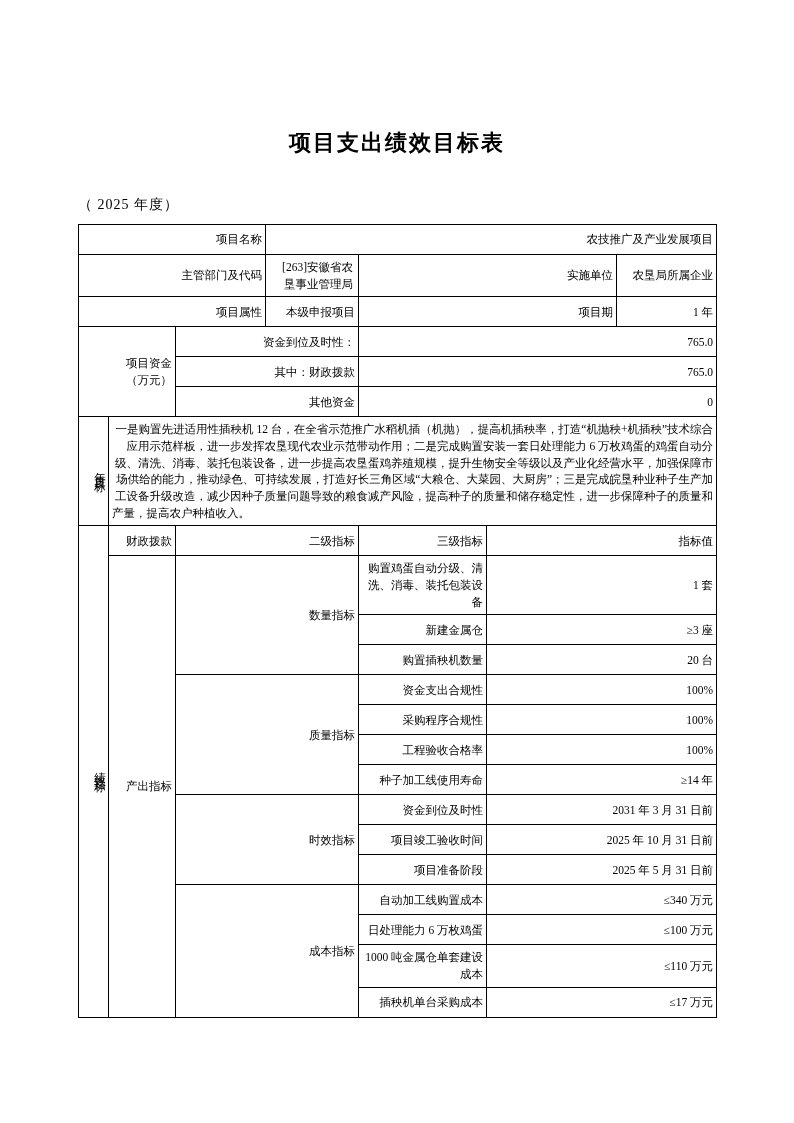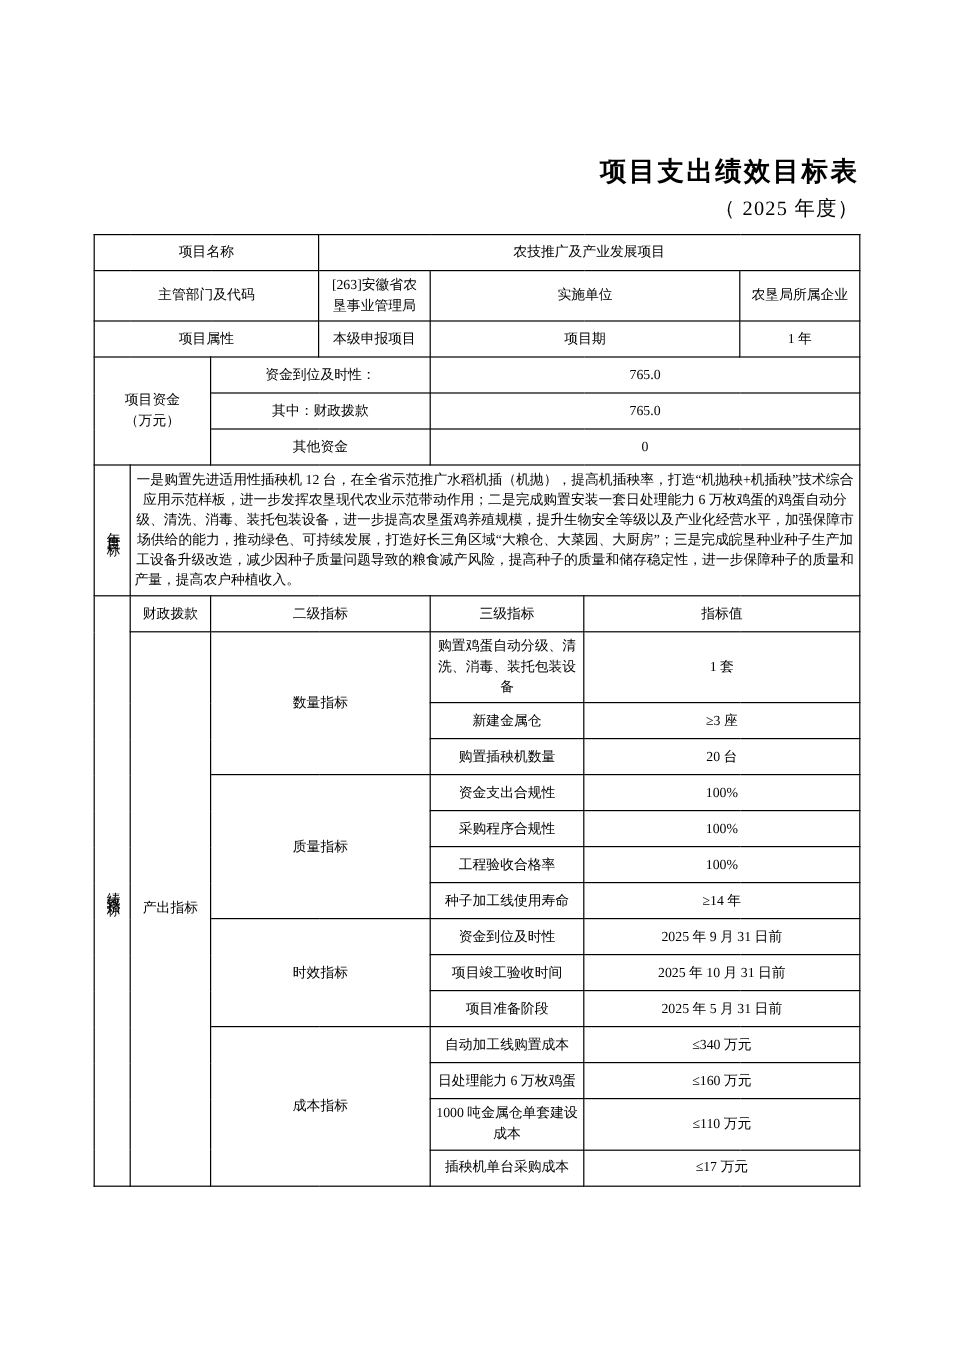--- a/index.html
+++ b/index.html
@@ -22,7 +22,7 @@
     padding: 0 78px;
   }
   .doc-title {
-    text-align: right;
+    text-align: center;
     font-size: 22px;
     font-weight: bold;
     letter-spacing: 2px;

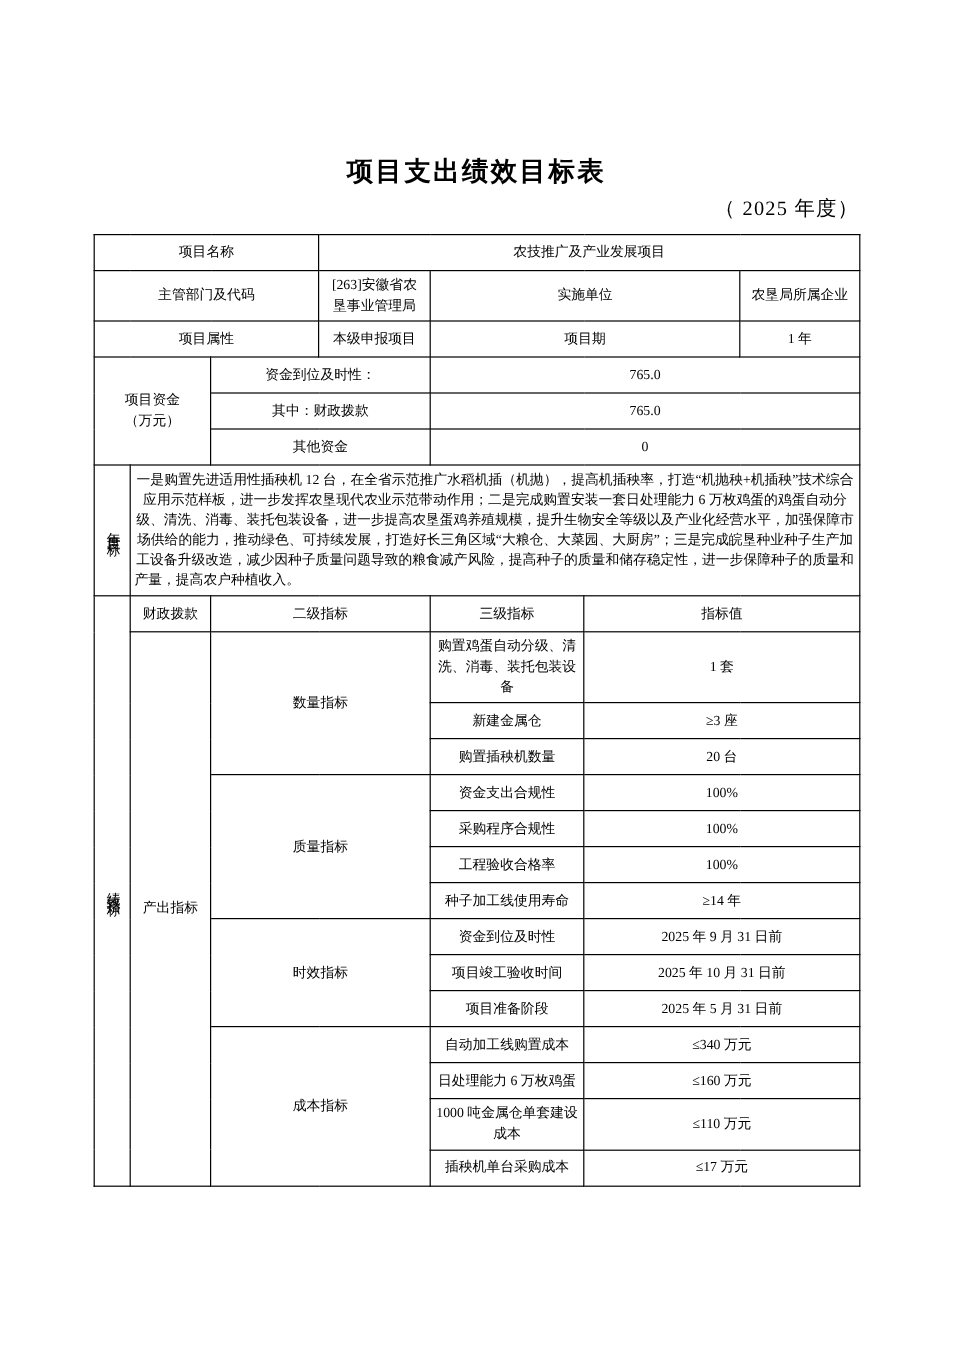--- a/index.html
+++ b/index.html
@@ -31,9 +31,9 @@
     font-family: "Liberation Serif", "DejaVu Serif", serif;
   }
   .doc-subtitle {
-    text-align: right;
-    font-size: 17px;
-    margin-top: 4px;
+    text-align: left;
+    font-size: 14px;
+    margin-top: 38px;
     margin-bottom: 10px;
     letter-spacing: 1px;
   }

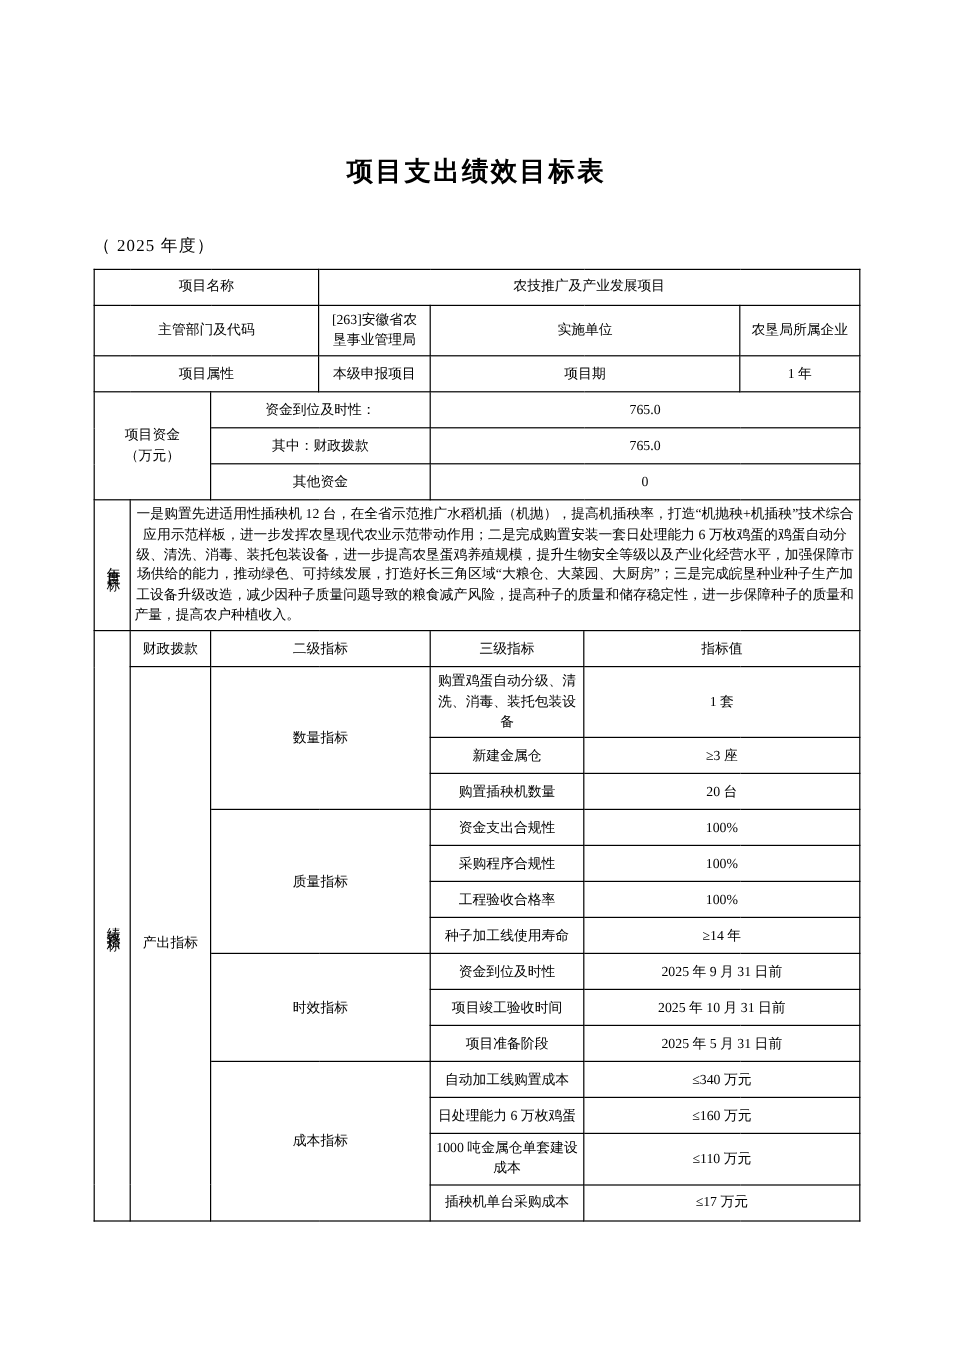--- a/index.html
+++ b/index.html
@@ -46,7 +46,7 @@
   table.main td {
     border: 1px solid #000000;
     font-size: 11.5px;
-    text-align: center;
+    text-align: right;
     vertical-align: middle;
     padding: 4px 3px;
     line-height: 1.45;

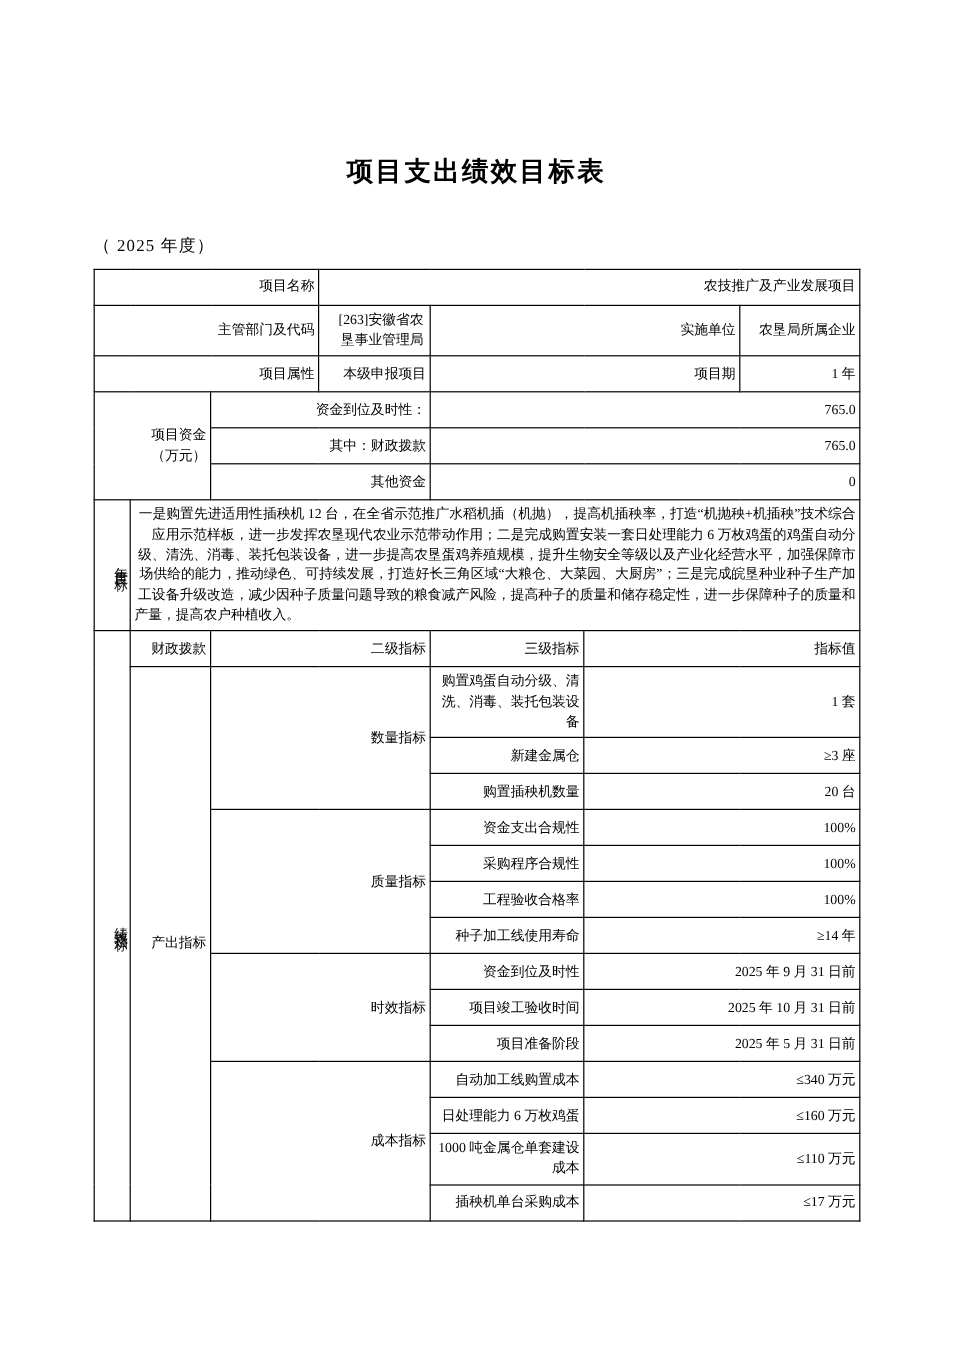--- a/index.html
+++ b/index.html
@@ -182,7 +182,7 @@
       <tr class="h-row">
         <td colspan="2" rowspan="3">时效指标</td>
         <td>资金到位及时性</td>
-        <td colspan="2">2025 年 9 月 31 日前</td>
+        <td colspan="2">2031 年 3 月 31 日前</td>
       </tr>
       <tr class="h-row">
         <td>项目竣工验收时间</td>

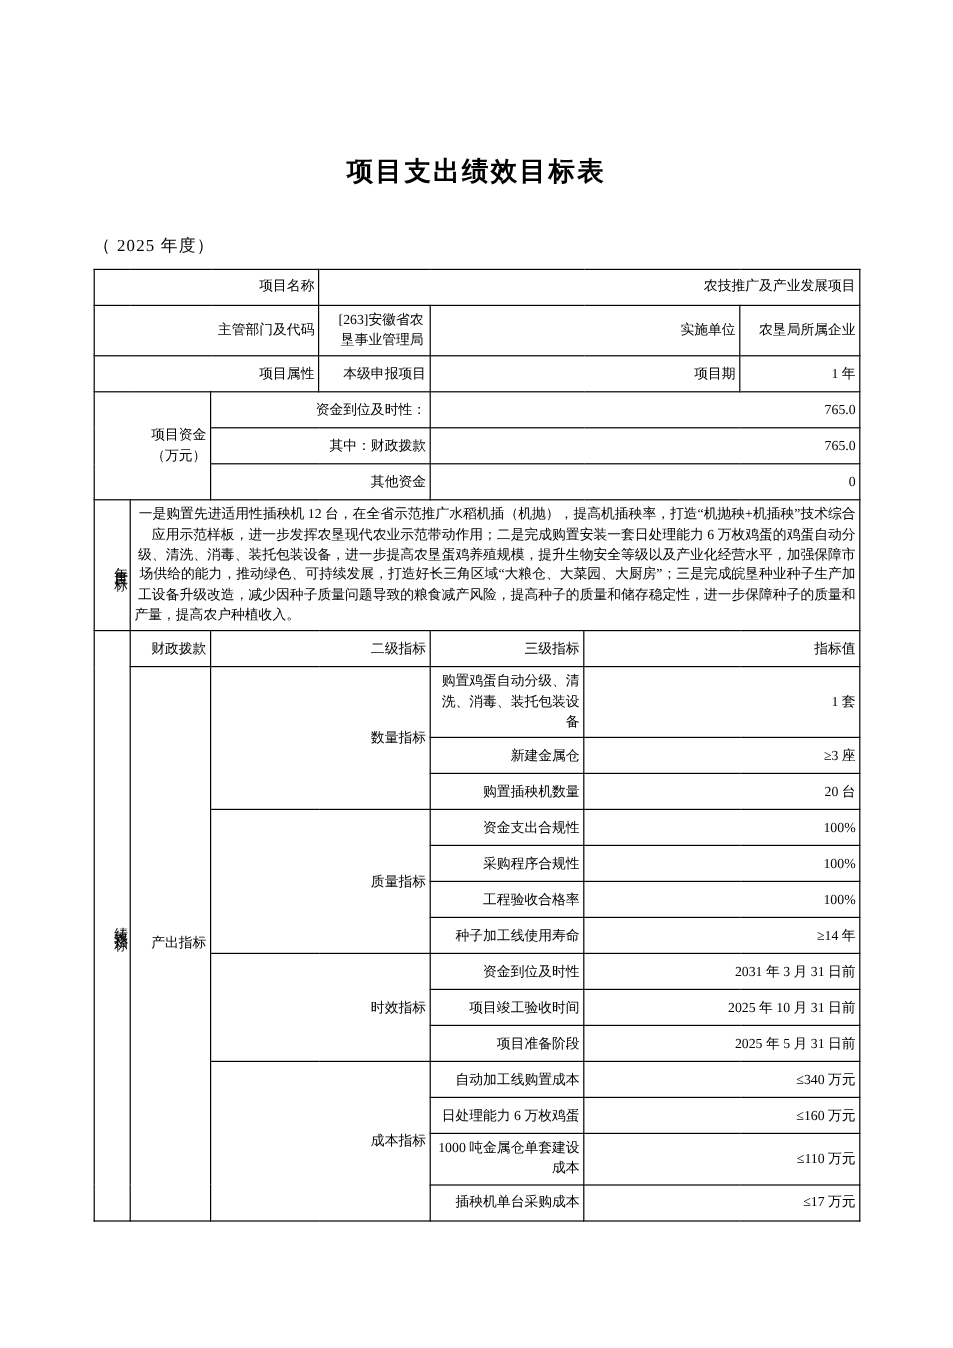--- a/index.html
+++ b/index.html
@@ -200,7 +200,7 @@
       </tr>
       <tr class="h-row">
         <td>日处理能力 6 万枚鸡蛋</td>
-        <td colspan="2">≤160 万元</td>
+        <td colspan="2">≤100 万元</td>
       </tr>
       <tr style="height:38px">
         <td>1000 吨金属仓单套建设成本</td>

